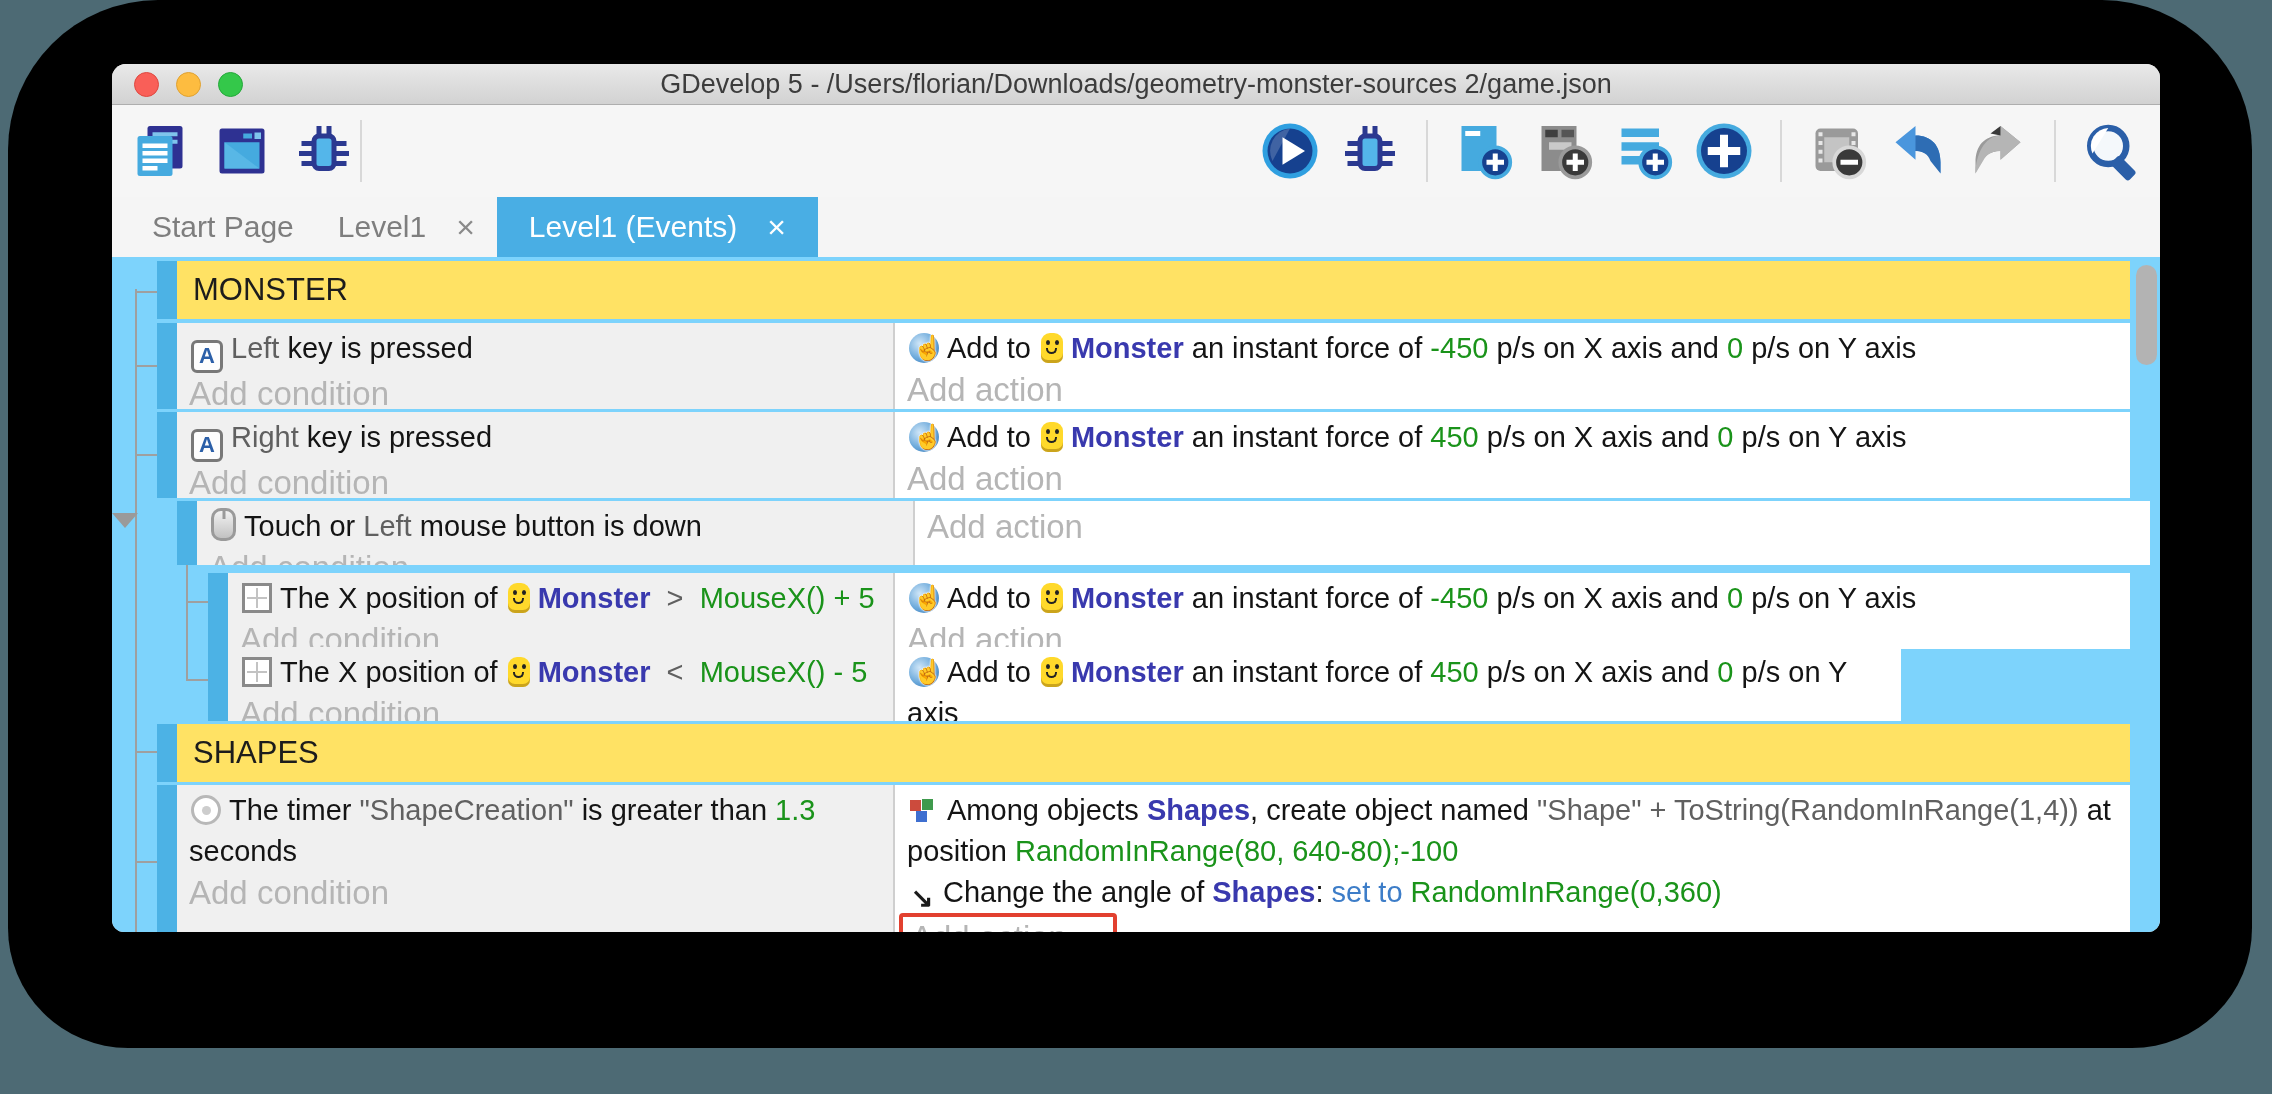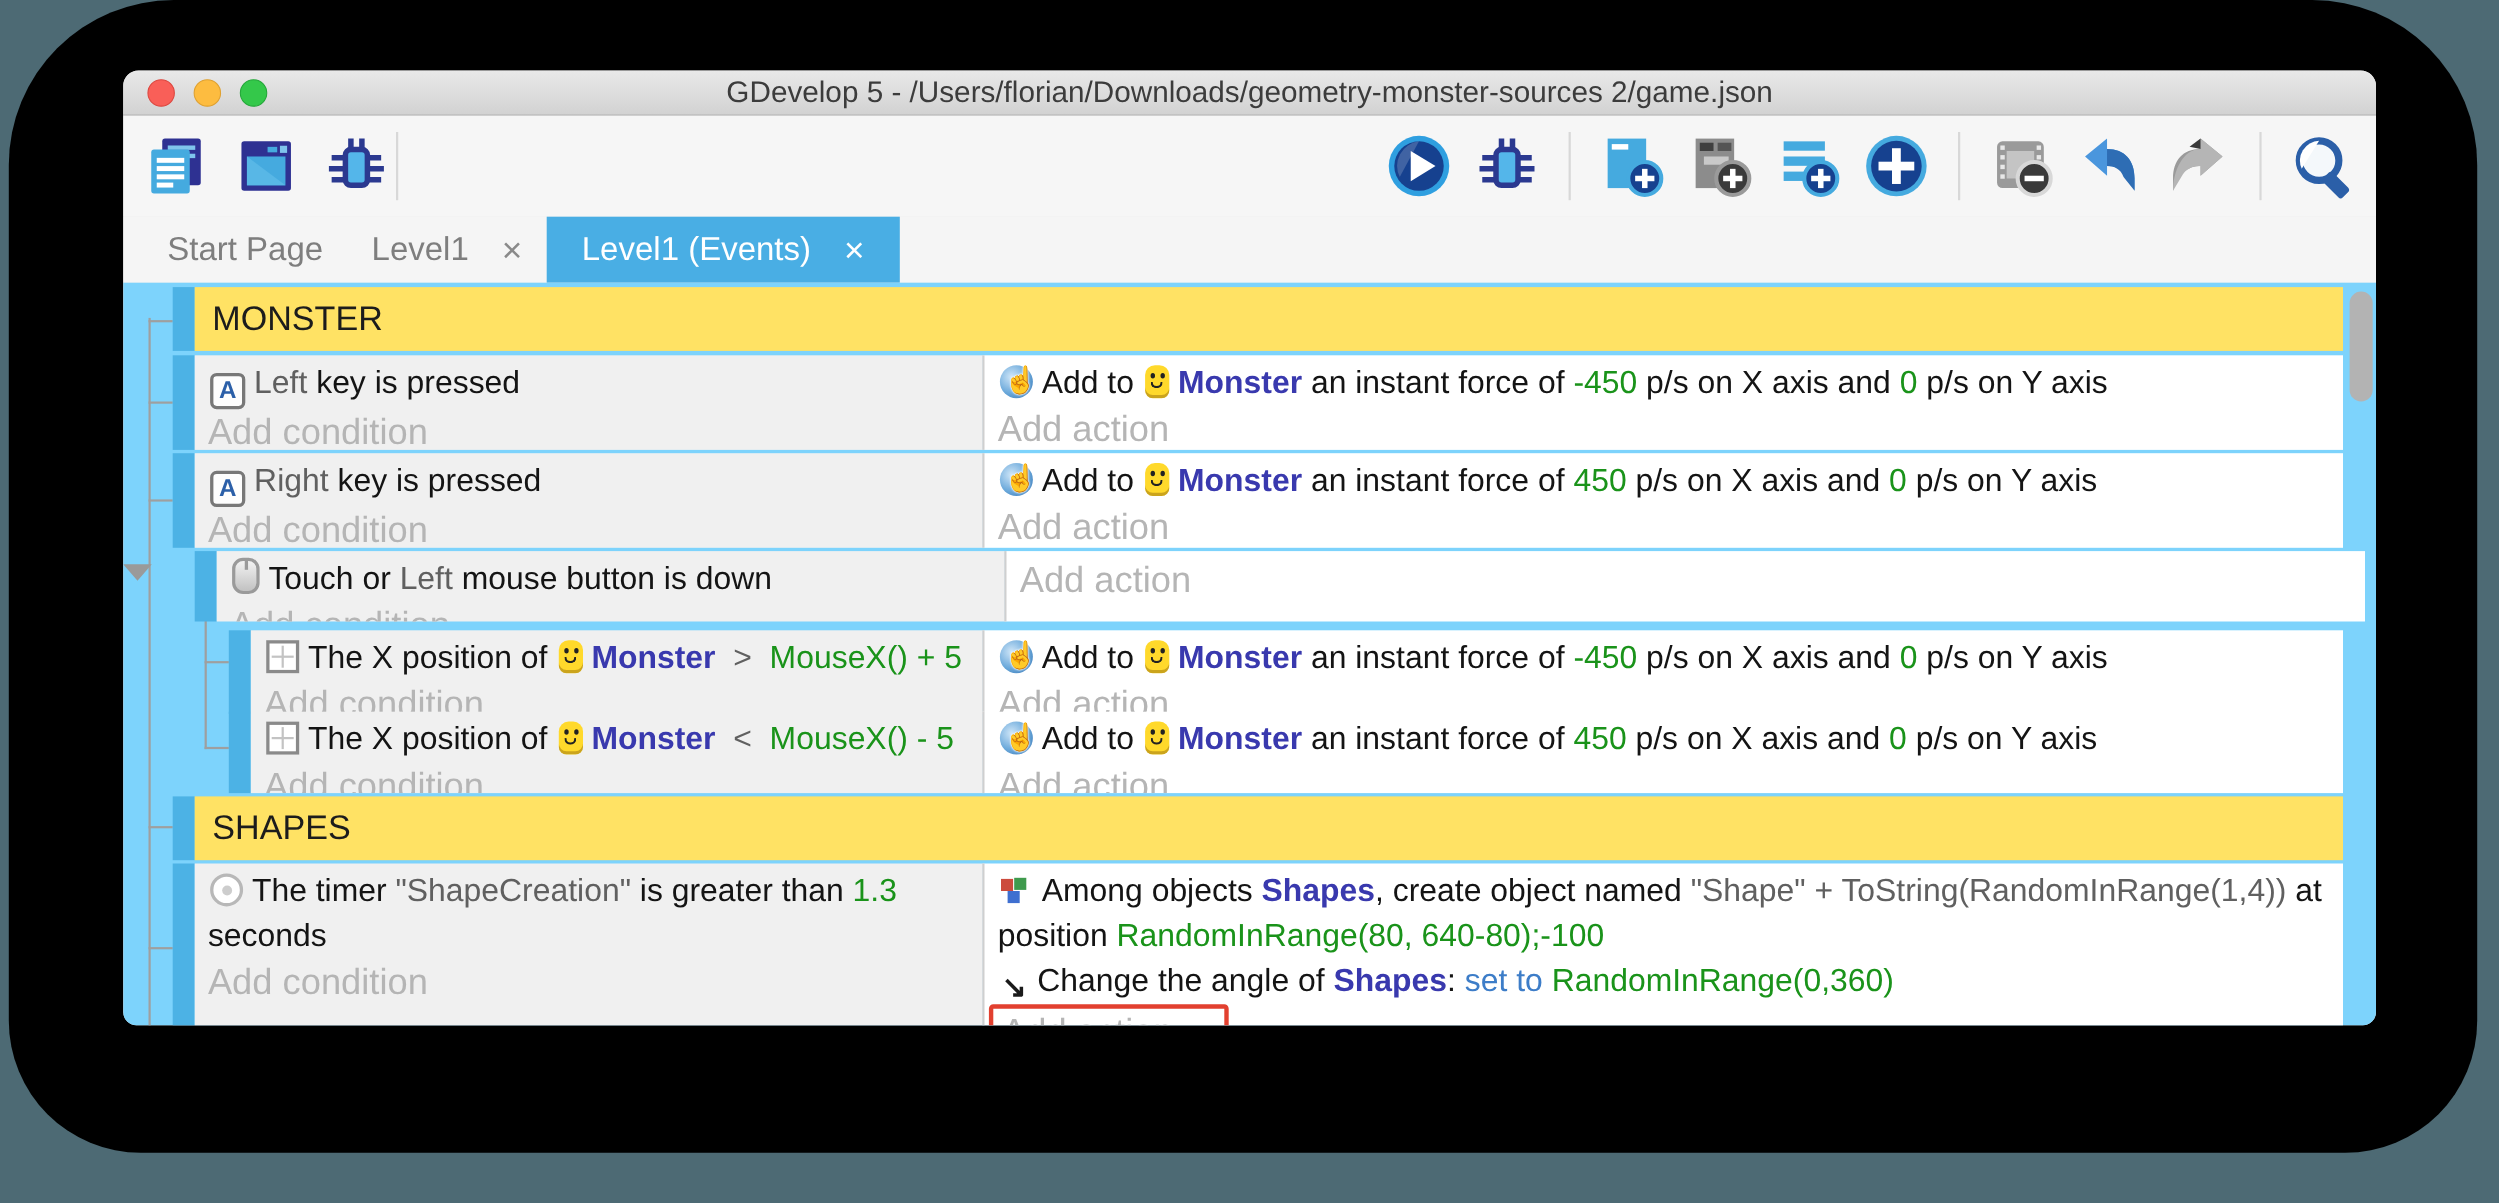--- a/index.html
+++ b/index.html
@@ -340,7 +340,7 @@
         </div>
       </div>
 
-      <div class="row" style="left:96px;top:390px;width:1922px;height:74px;">
+      <div class="row" style="left:96px;top:390px;width:1693px;height:74px;">
         <div class="bar"></div>
         <div class="ccell sub">
           <div class="line"><span class="ei ei-xpos"></span><span class="seg plain">The X position of </span><span class="ei ei-monster"></span><span class="seg object">Monster</span><span class="seg param">  &lt;  </span><span class="seg expr">MouseX() - 5</span></div>

